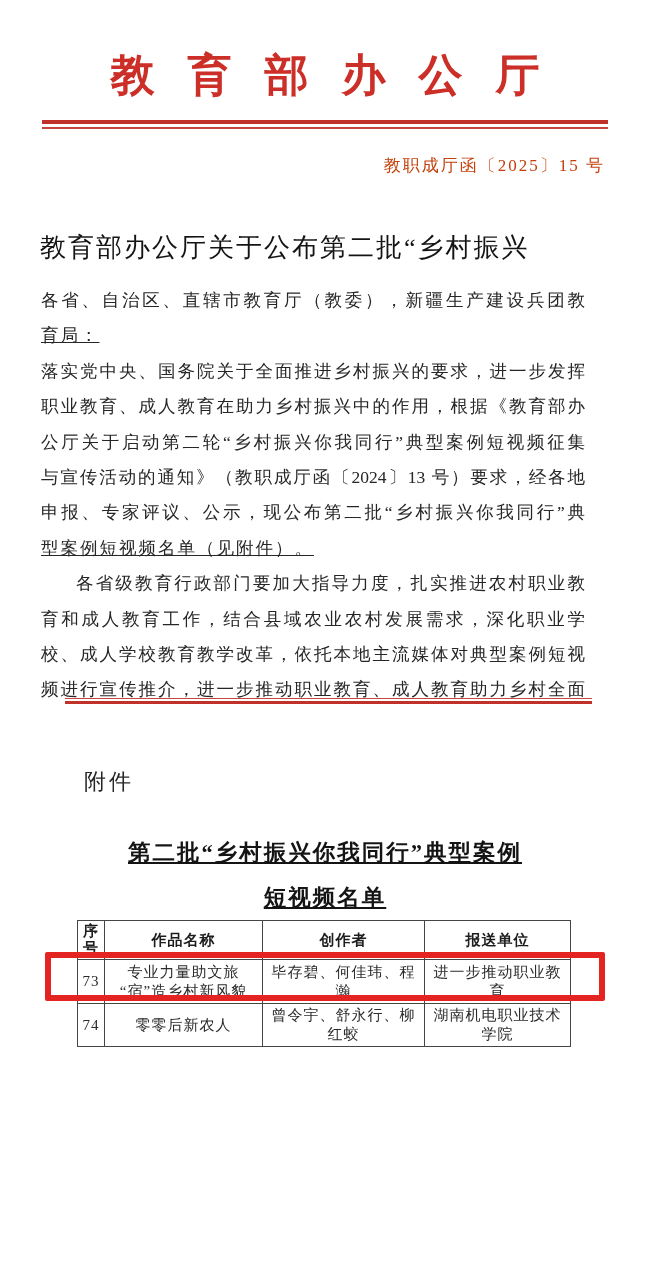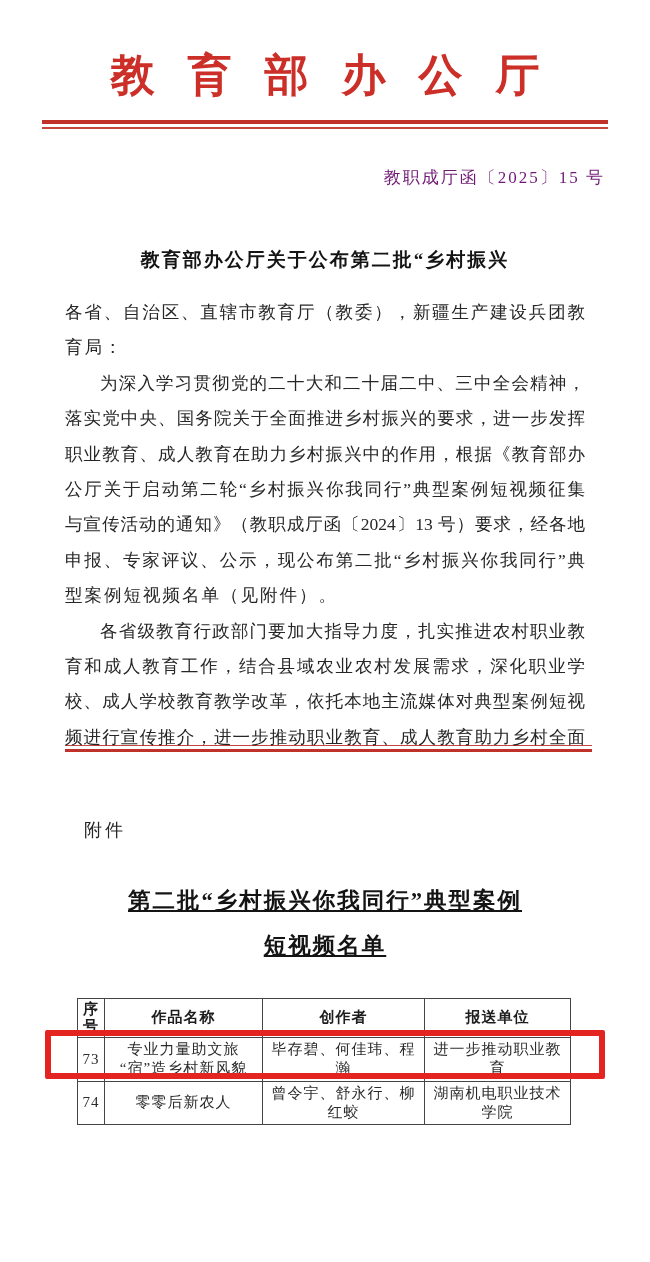--- a/index.html
+++ b/index.html
@@ -29,13 +29,13 @@
     height:3px;
   }
   .doc-number{
-    margin-top:38px;
+    margin-top:26px;
     padding-right:45px;
     text-align:right;
     font-size:17px;
     line-height:22px;
     letter-spacing:2px;
-    color:#701a75;
+    color:#c2410c;
   }
   
   .doc-title{

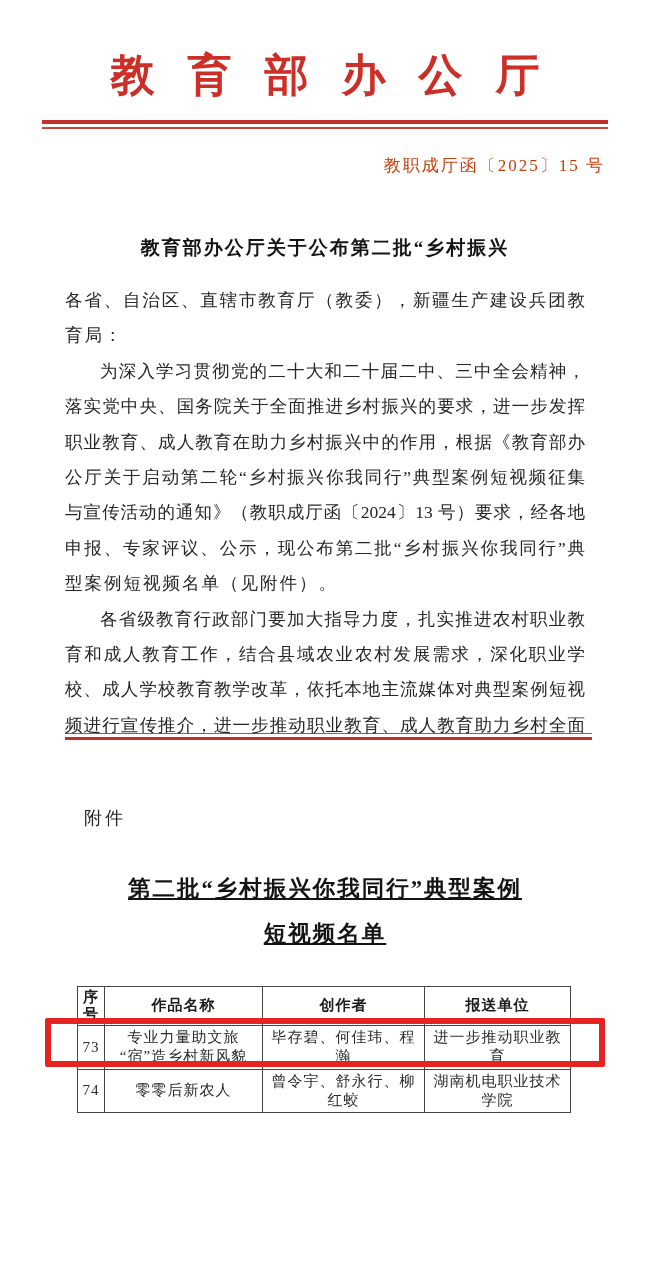--- a/index.html
+++ b/index.html
@@ -40,10 +40,10 @@
   
   .doc-title{
     margin:48px 40px 0 40px;
-    text-align:center;
-    font-size:19px;
+    text-align:left;
+    font-size:26px;
     line-height:46px;
-    font-weight:700;
+    font-weight:400;
     letter-spacing:2px;
     color:#141414;
   }

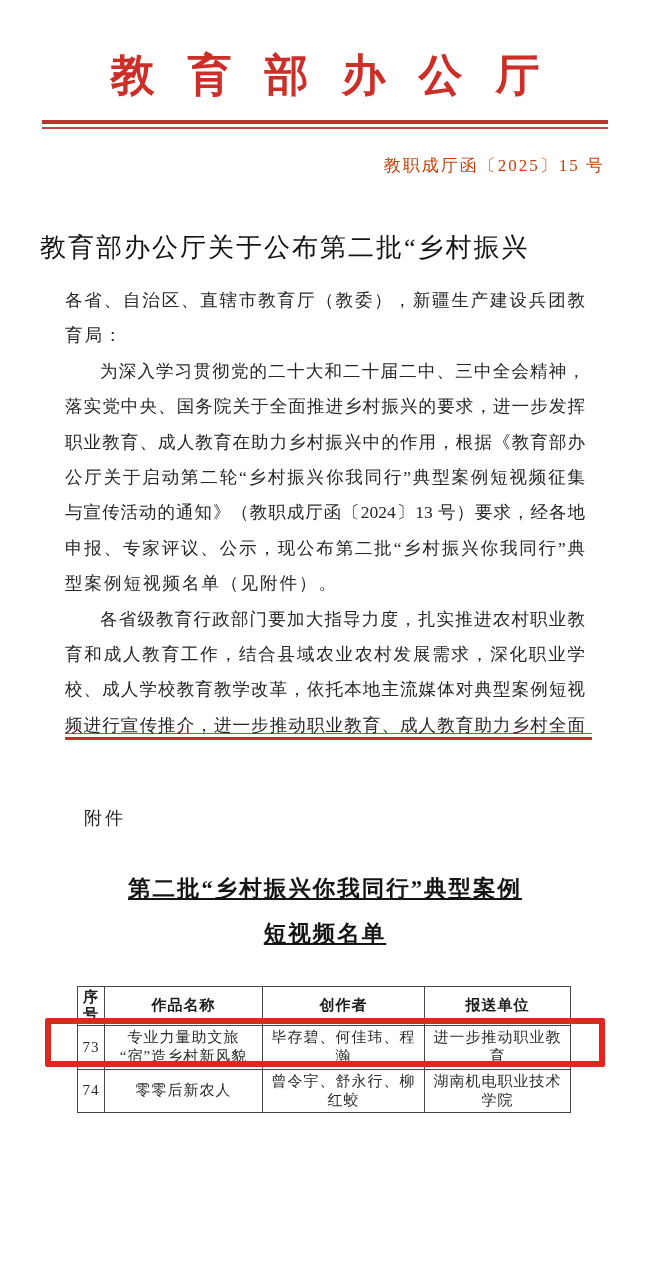--- a/index.html
+++ b/index.html
@@ -49,7 +49,7 @@
   }
   
   .body{
-    margin:12px 65px 0 65px;
+    margin:12px 65px 0 41px;
   }
   .body .line{
     height:35.4px;

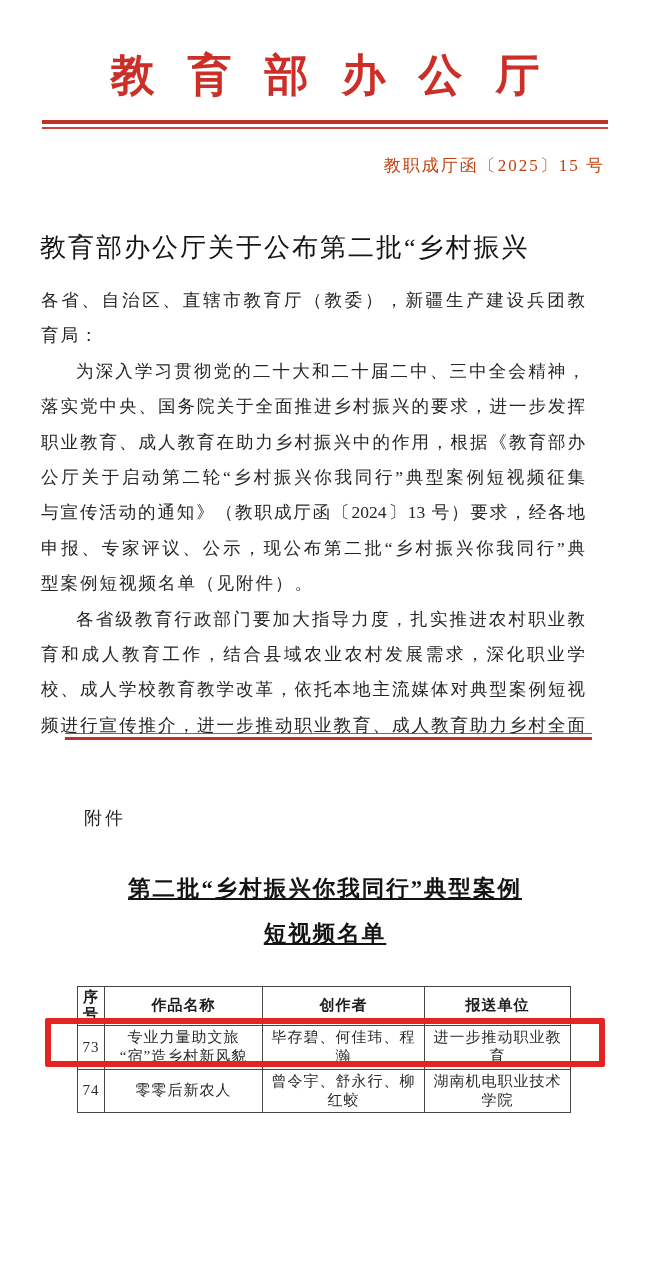--- a/index.html
+++ b/index.html
@@ -60,7 +60,7 @@
     color:#262626;
   }
   .body .line.indent{padding-left:35px;}
-  .body .line.last{text-align-last:left;letter-spacing:2px;}
+  .body .line.last{text-align-last:left;letter-spacing:2px;text-decoration:underline;}
   .rule-bottom{
     margin:-10px 58px 0 65px;
     border-top:1.5px solid #c4463e;

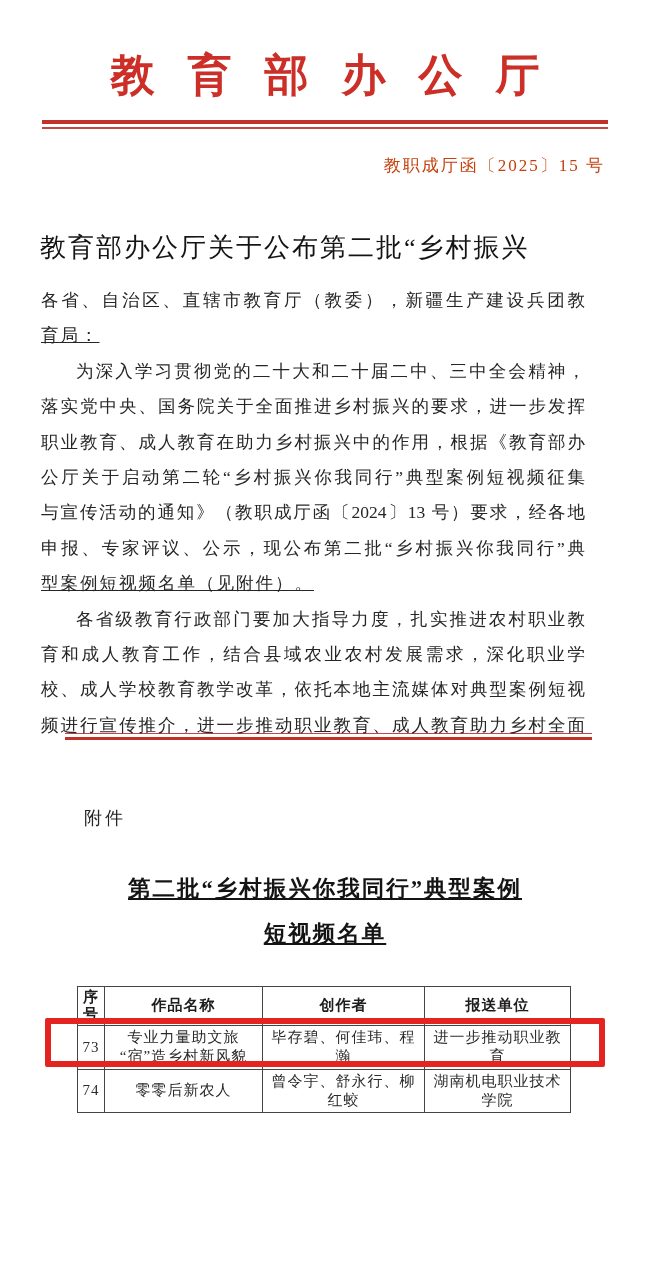--- a/index.html
+++ b/index.html
@@ -142,7 +142,6 @@
   <div class="body">
       <div class="line">各省、自治区、直辖市教育厅（教委），新疆生产建设兵团教</div>
       <div class="line last">育局：</div>
-      <div class="line indent">为深入学习贯彻党的二十大和二十届二中、三中全会精神，</div>
       <div class="line">落实党中央、国务院关于全面推进乡村振兴的要求，进一步发挥</div>
       <div class="line">职业教育、成人教育在助力乡村振兴中的作用，根据《教育部办</div>
       <div class="line">公厅关于启动第二轮“乡村振兴你我同行”典型案例短视频征集</div>

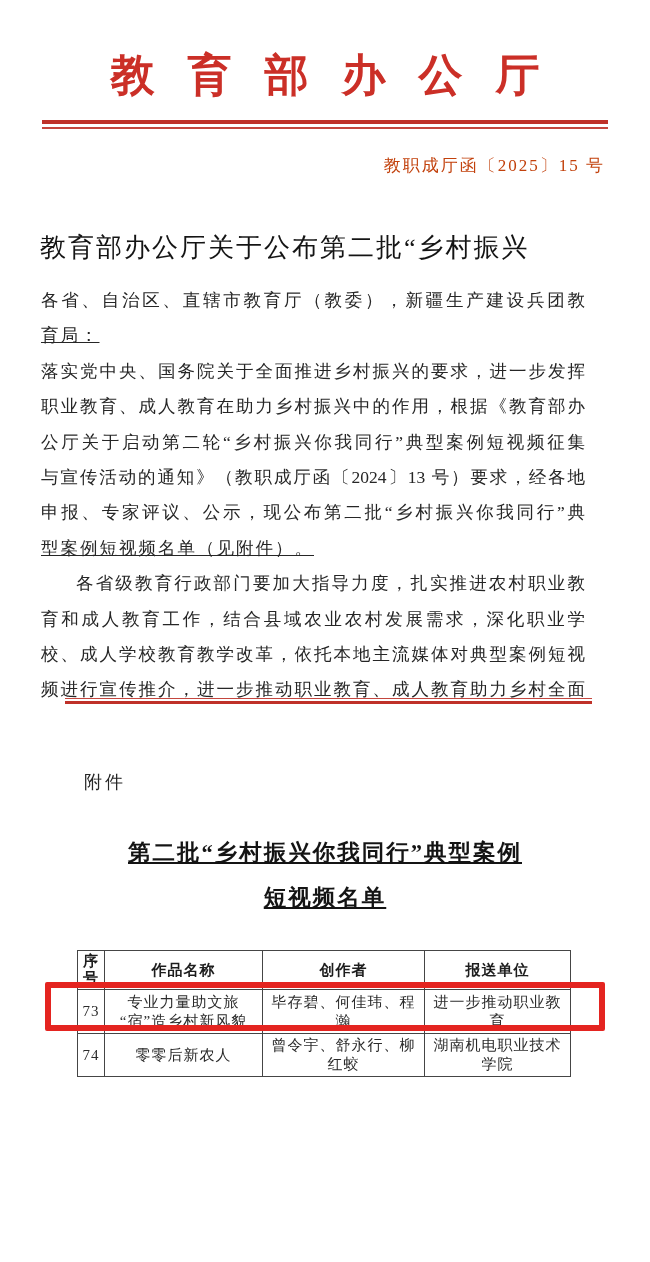--- a/index.html
+++ b/index.html
@@ -70,7 +70,7 @@
   
   .attachment-label{
     margin:66px 0 0 84px;
-    font-size:18px;
+    font-size:22px;
     line-height:24px;
     letter-spacing:3px;
     color:#262626;

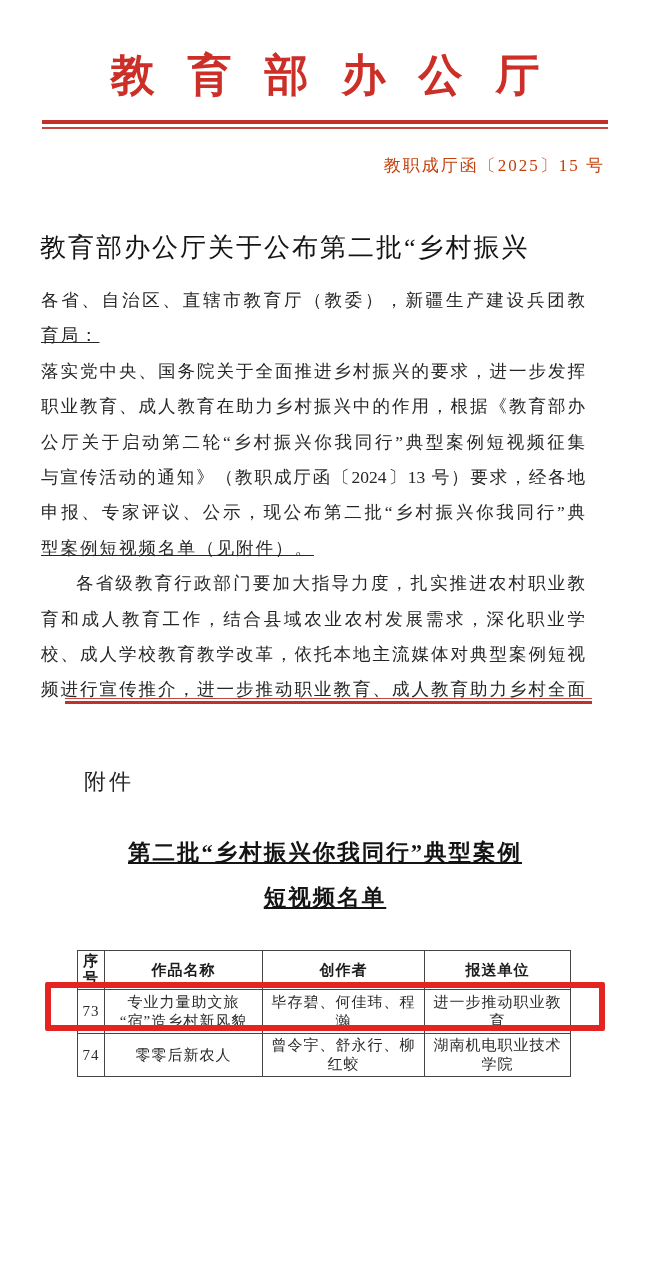--- a/index.html
+++ b/index.html
@@ -86,7 +86,7 @@
     text-decoration:underline;
   }
   
-  .table-wrap{position:relative;margin-top:30px;width:582px;}
+  .table-wrap{position:relative;width:582px;}
   table.shortlist{
     margin-left:77px;
     width:493px;

